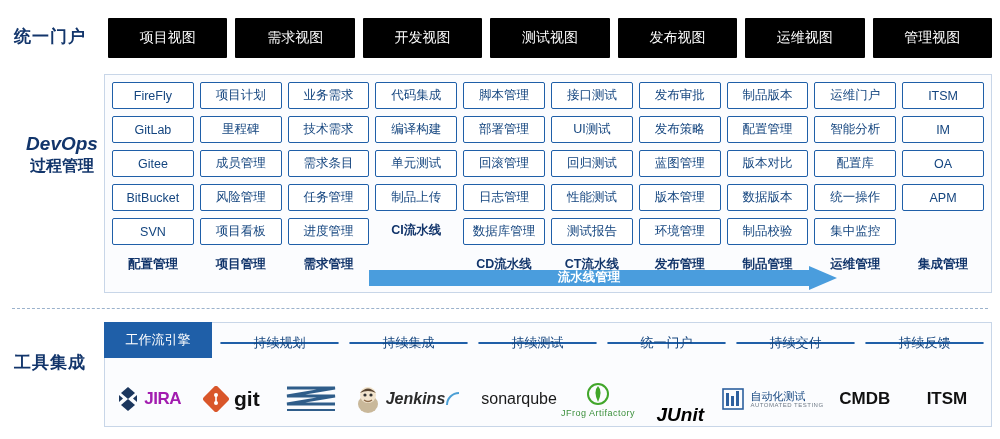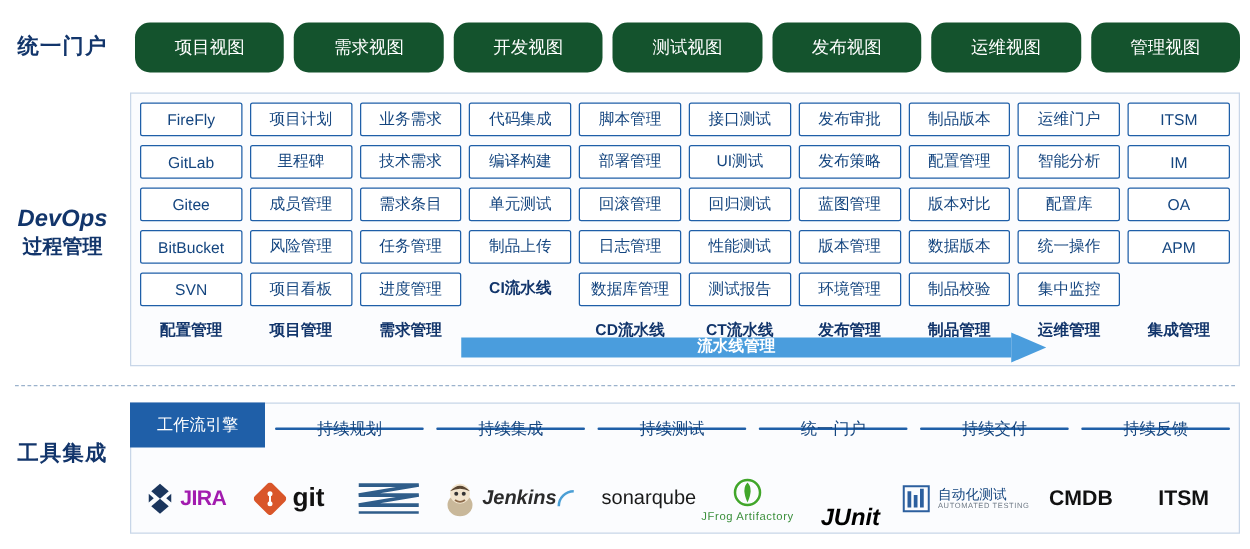--- a/index.html
+++ b/index.html
@@ -48,13 +48,13 @@
   }
   .portal-btn {
     flex: 1;
-    background: #14532d;
+    background: #000000;
     color: #ffffff;
     font-size: 14px;
     display: flex;
     align-items: center;
     justify-content: center;
-    border-radius: 12px;
+    border-radius: 1px;
   }
 
   

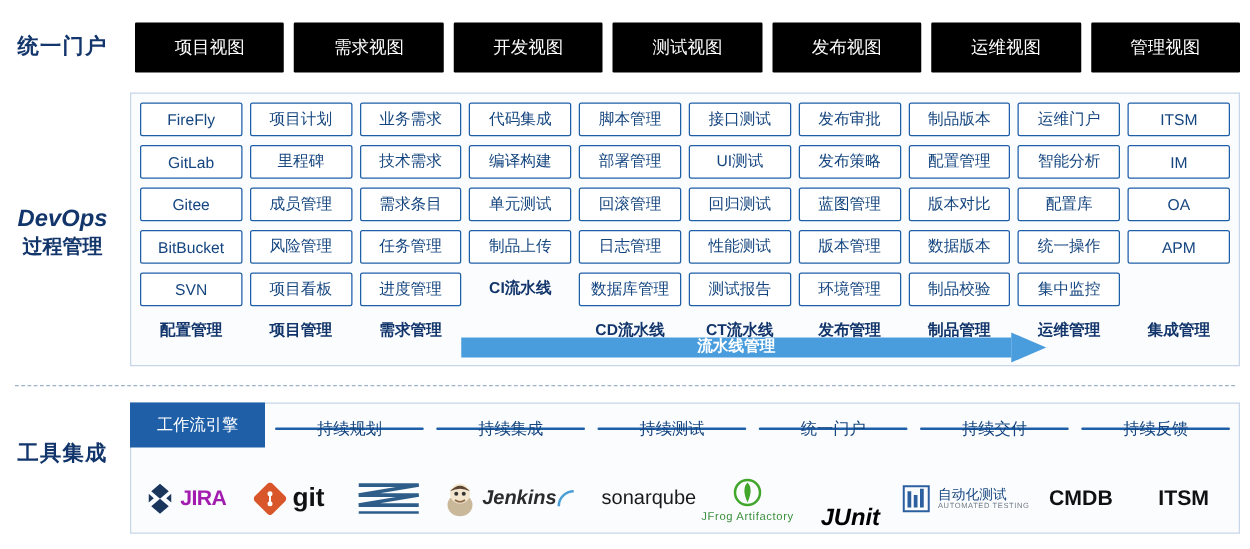--- a/index.html
+++ b/index.html
@@ -31,7 +31,7 @@
     line-height: 1.25;
   }
   #label-portal { top: 26px; font-size: 17px; letter-spacing: 1px; }
-  #label-devops { top: 164px; font-size: 17px; }
+  #label-devops { top: 132px; font-size: 17px; padding-left: 12px; }
   #label-devops .en { font-style: italic; font-size: 19px; display: block; }
   #label-devops .cn { display: block; font-size: 16px; }
   #label-tools { top: 352px; font-size: 17px; letter-spacing: 1px; }

